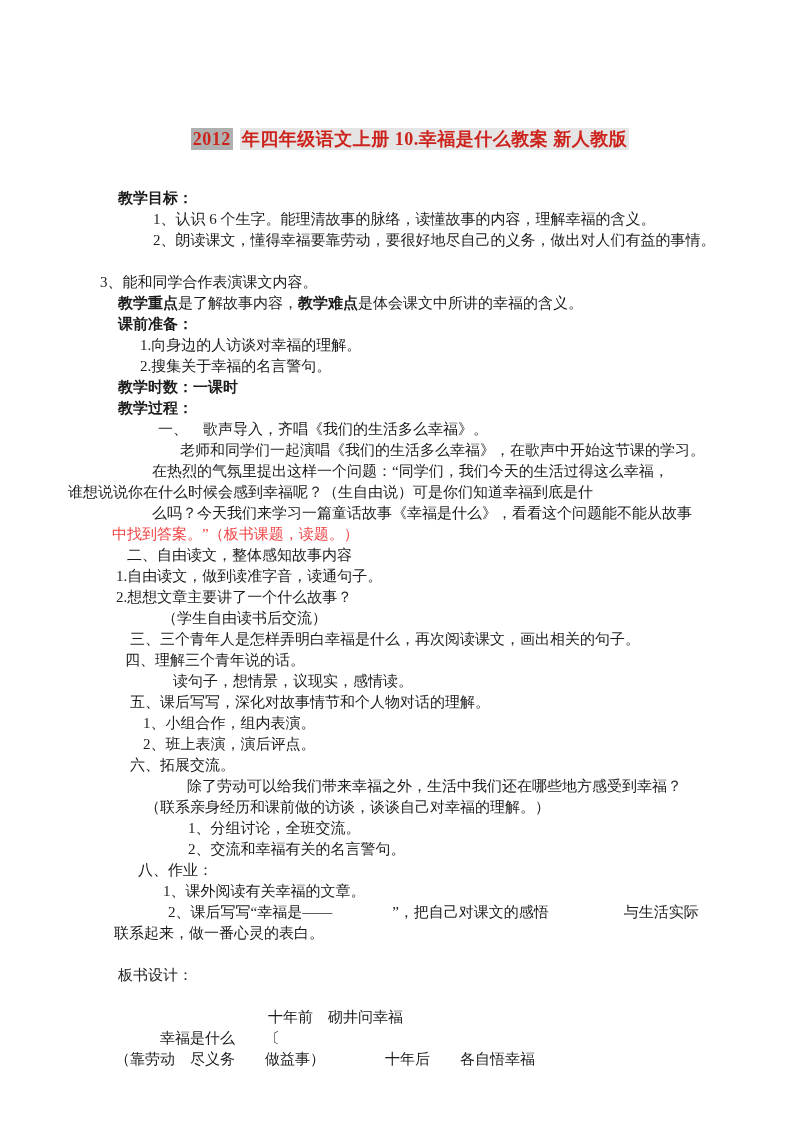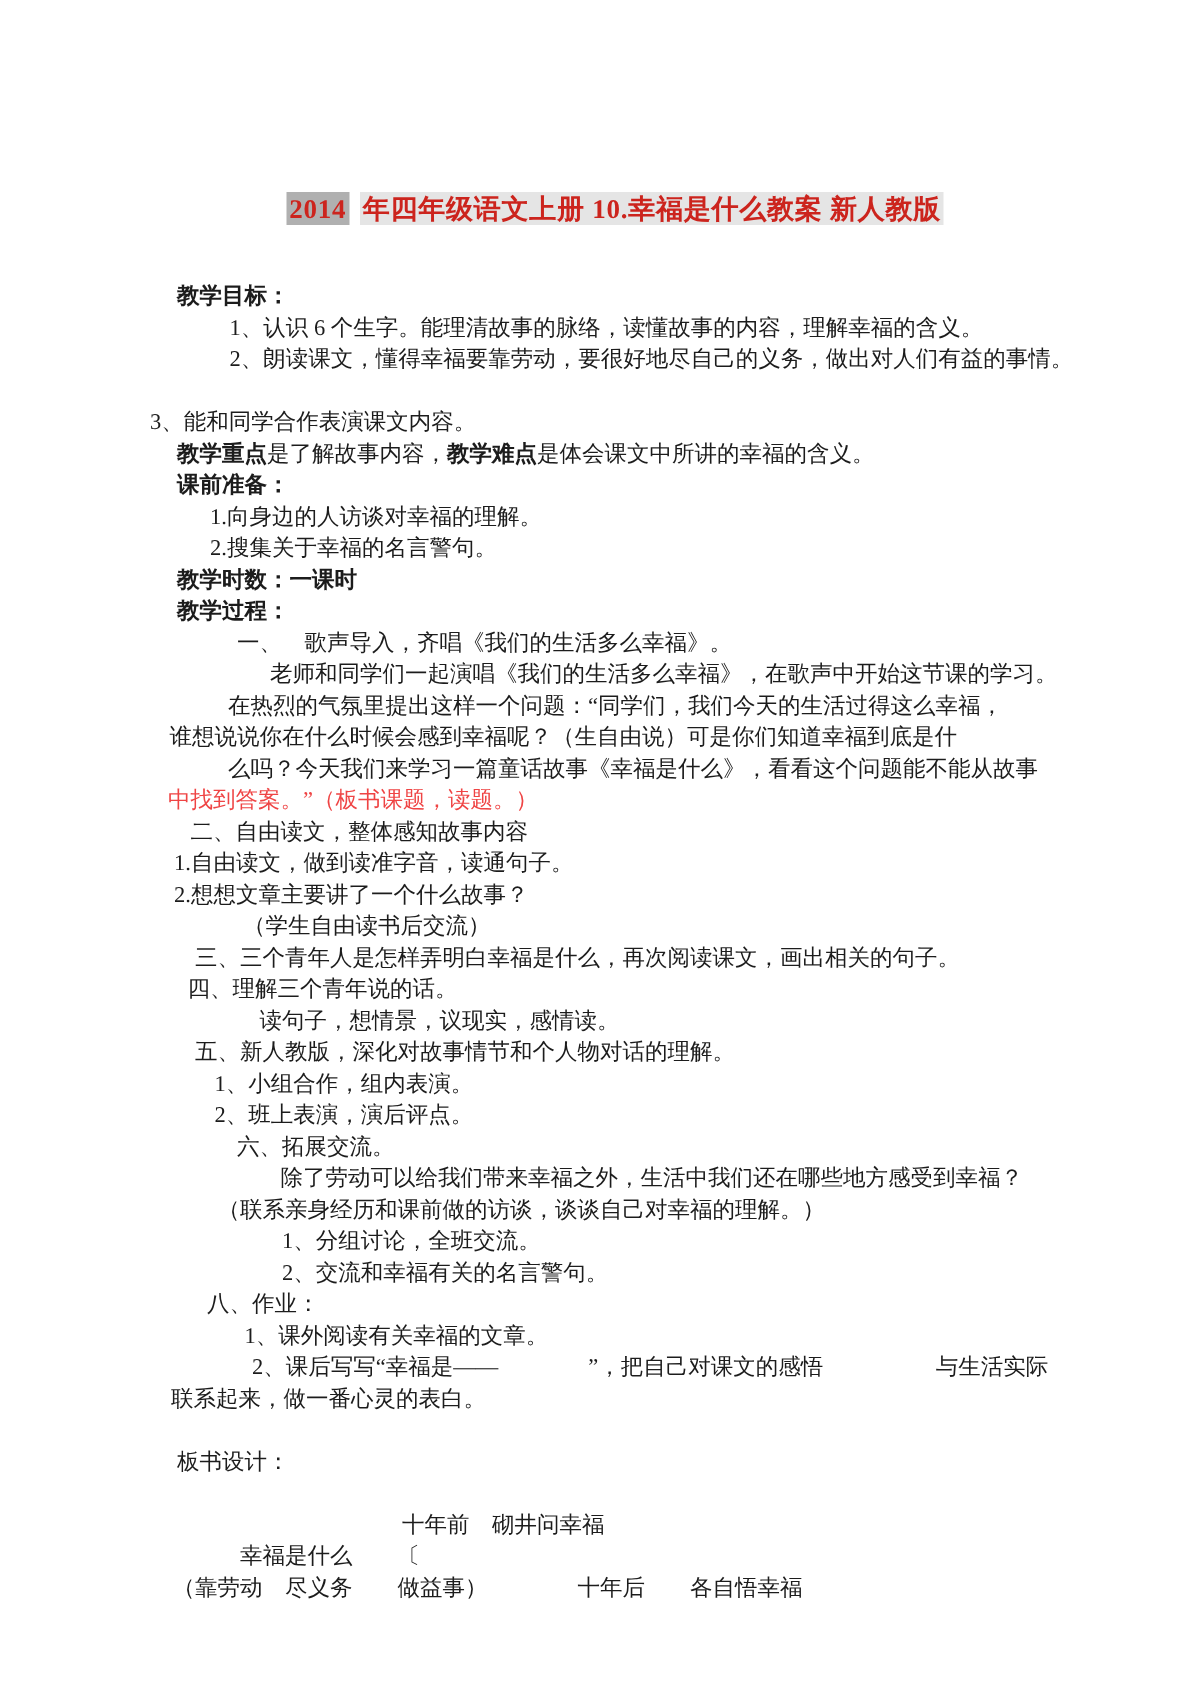--- a/index.html
+++ b/index.html
@@ -53,7 +53,7 @@
 
 <div class="page">
   <div class="title-line" style="color: rgb(204, 36, 29);">
-    <span class="hl" style="background-color: rgb(176, 176, 176);">2014</span><span class="hl" style="background-color: #e5e5e5;">年四年级语文上册 10.幸福是什么教案 新人教版</span>
+    <span class="hl" style="background-color: rgb(176, 176, 176);">2012</span><span class="hl" style="background-color: #e5e5e5;">年四年级语文上册 10.幸福是什么教案 新人教版</span>
   </div>
   <div class="doc-lines">
       <div class="line" style="padding-left: 118px; color: rgb(28, 28, 28);"><span class="b">教学目标：</span></div>

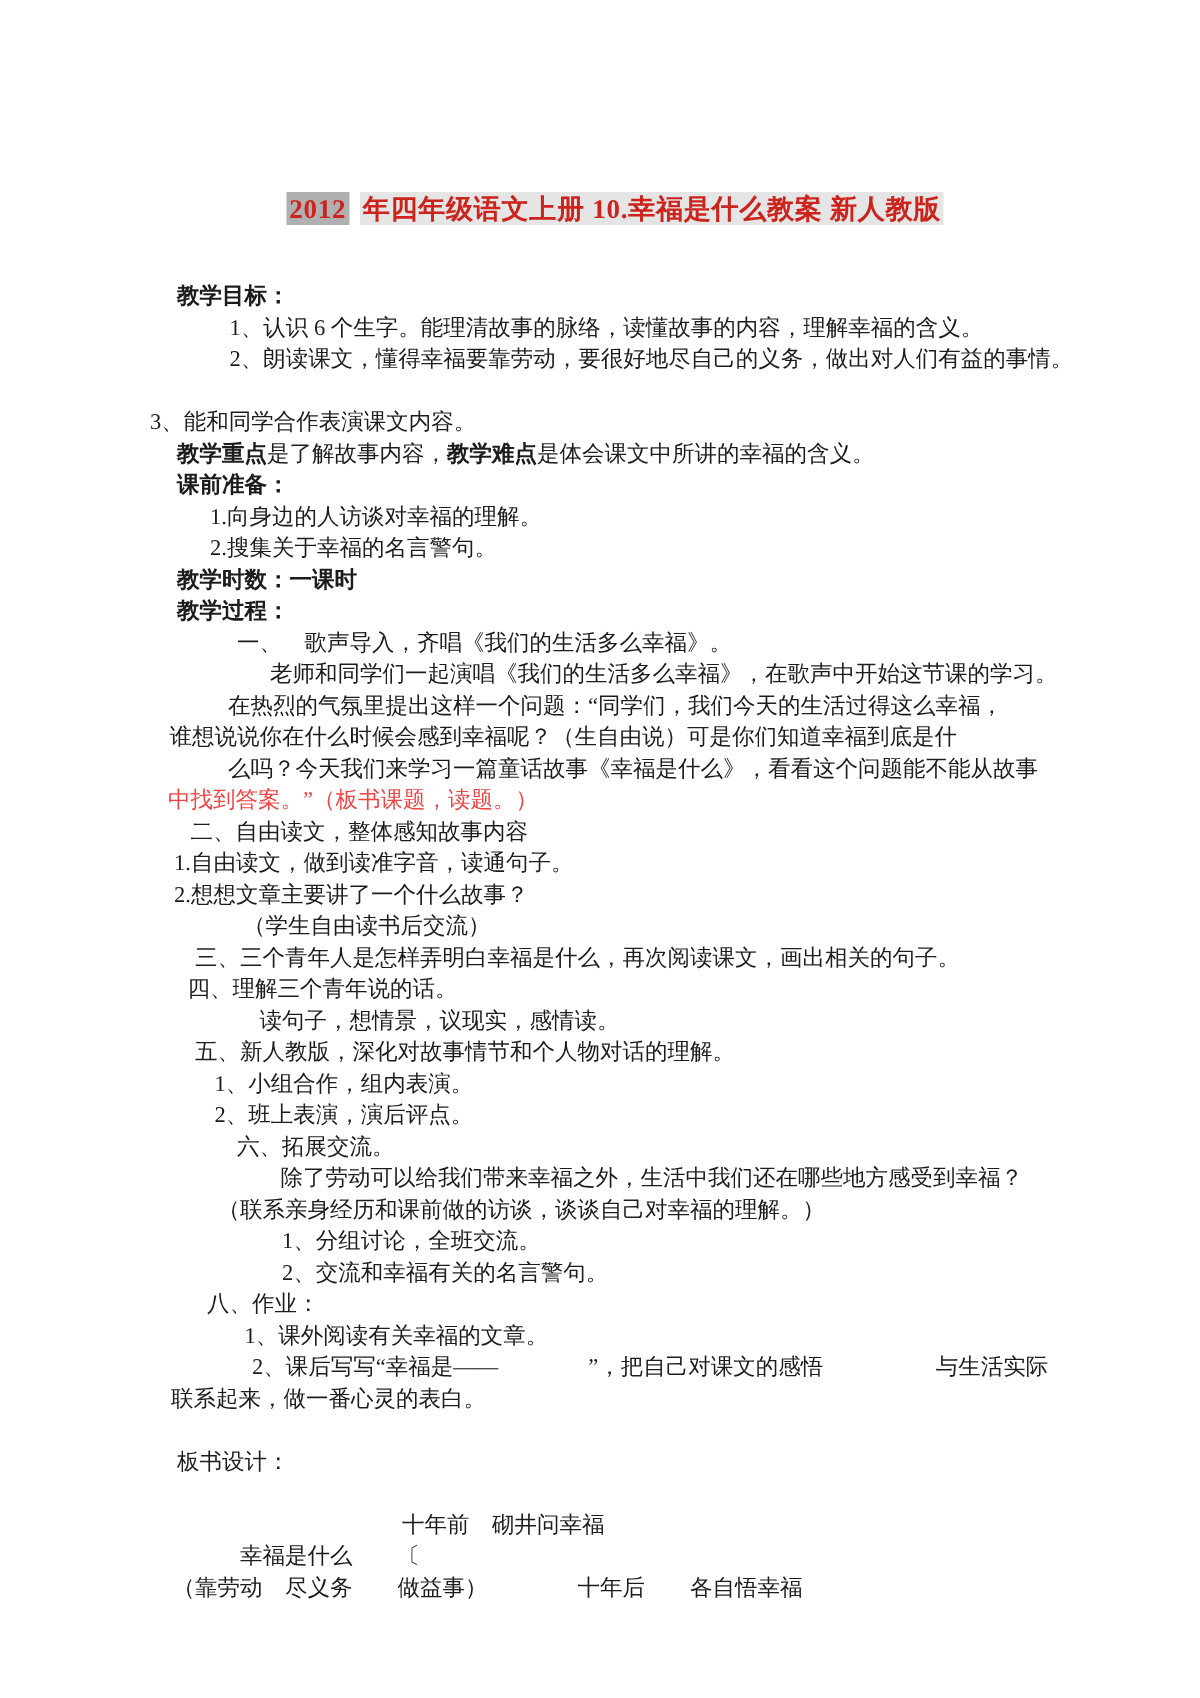--- a/index.html
+++ b/index.html
@@ -70,7 +70,7 @@
       <div class="line" style="padding-left: 158px; color: rgb(28, 28, 28);"><span>一、　歌声导入，齐唱《我们的生活多么幸福》。</span></div>
       <div class="line" style="padding-left: 180px; color: rgb(28, 28, 28);"><span>老师和同学们一起演唱《我们的生活多么幸福》，在歌声中开始这节课的学习。</span></div>
       <div class="line" style="padding-left: 152px; color: rgb(28, 28, 28);"><span>在热烈的气氛里提出这样一个问题：“同学们，我们今天的生活过得这么幸福，</span></div>
-      <div class="line" style="padding-left: 113px; color: rgb(28, 28, 28);"><span>谁想说说你在什么时候会感到幸福呢？（生自由说）可是你们知道幸福到底是什</span></div>
+      <div class="line" style="padding-left: 68px; color: rgb(28, 28, 28);"><span>谁想说说你在什么时候会感到幸福呢？（生自由说）可是你们知道幸福到底是什</span></div>
       <div class="line" style="padding-left: 152px; color: rgb(28, 28, 28);"><span>么吗？今天我们来学习一篇童话故事《幸福是什么》，看看这个问题能不能从故事</span></div>
       <div class="line" style="padding-left: 112px; color: #ef4444;"><span>中找到答案。”（板书课题，读题。）</span></div>
       <div class="line" style="padding-left: 127px; color: rgb(28, 28, 28);"><span>二、自由读文，整体感知故事内容</span></div>

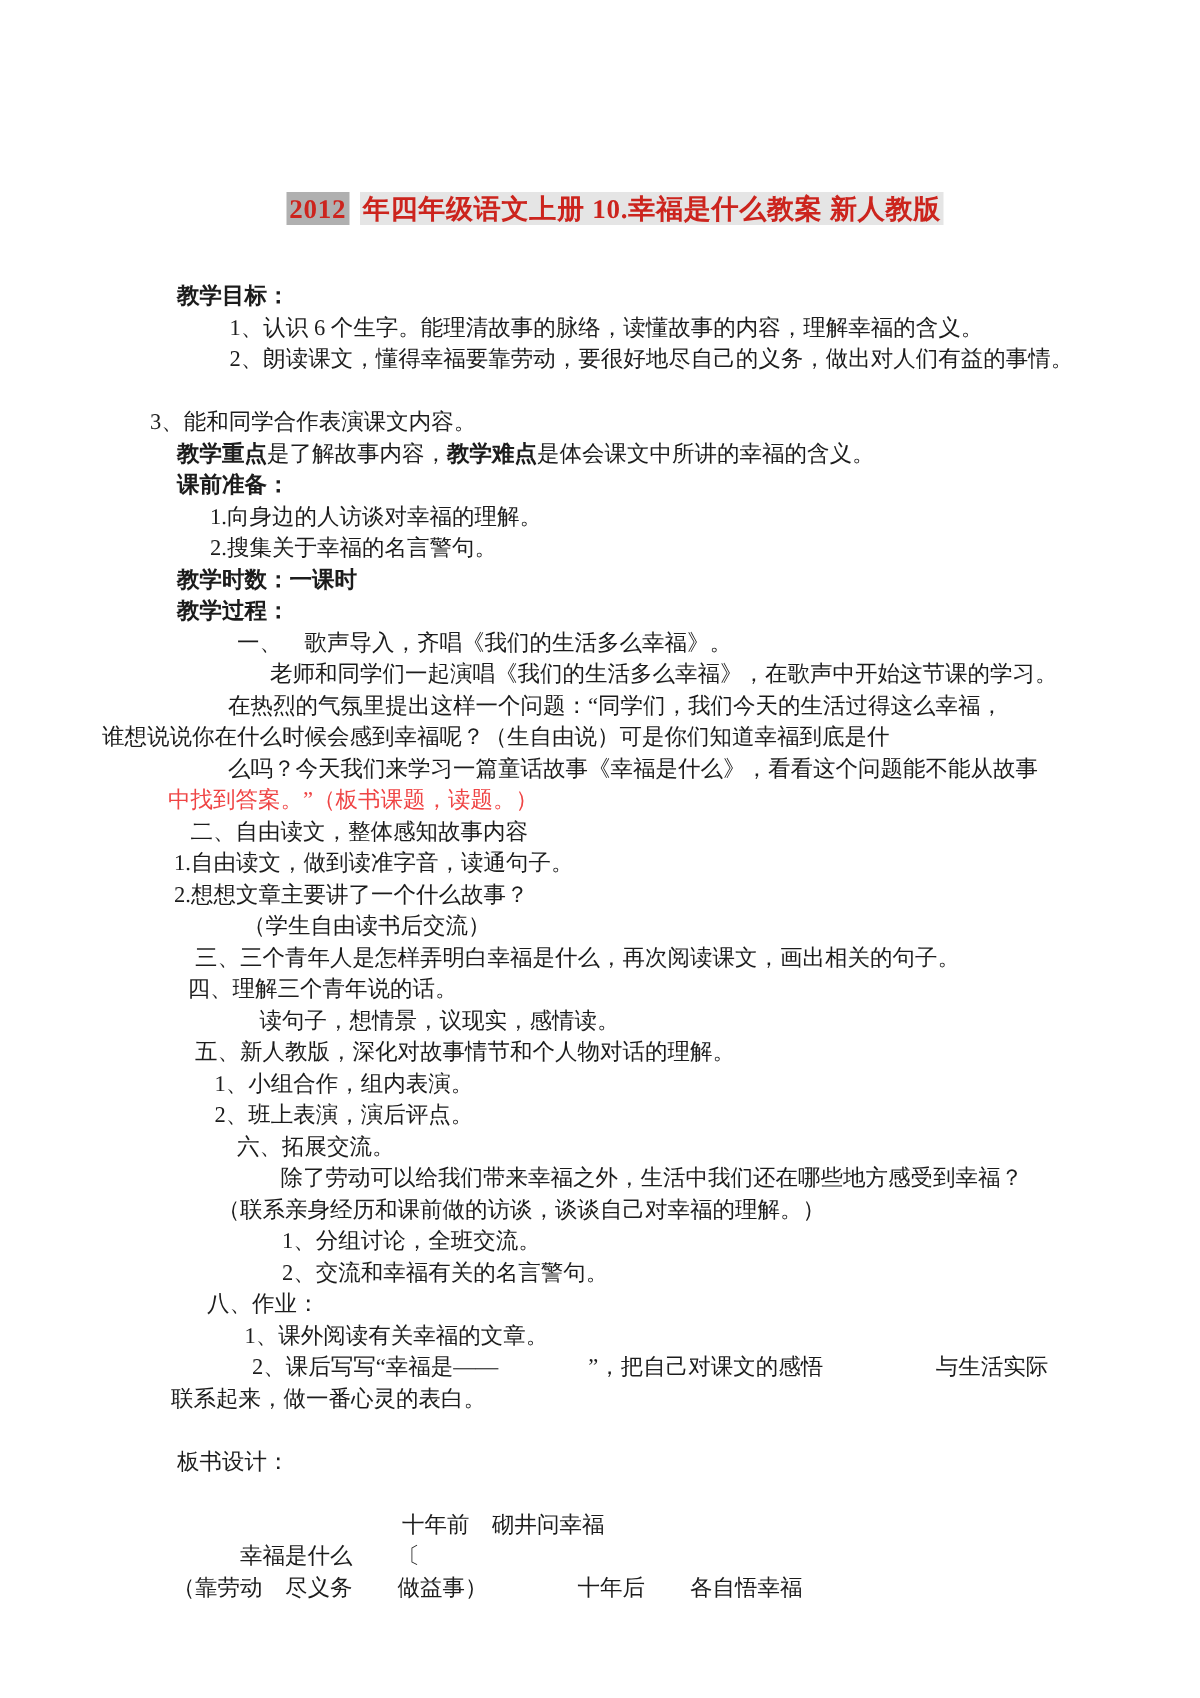--- a/index.html
+++ b/index.html
@@ -80,7 +80,7 @@
       <div class="line" style="padding-left: 130px; color: rgb(28, 28, 28);"><span>三、三个青年人是怎样弄明白幸福是什么，再次阅读课文，画出相关的句子。</span></div>
       <div class="line" style="padding-left: 125px; color: rgb(28, 28, 28);"><span>四、理解三个青年说的话。</span></div>
       <div class="line" style="padding-left: 173px; color: rgb(28, 28, 28);"><span>读句子，想情景，议现实，感情读。</span></div>
-      <div class="line" style="padding-left: 130px; color: rgb(28, 28, 28);"><span>五、新人教版，深化对故事情节和个人物对话的理解。</span></div>
+      <div class="line" style="padding-left: 130px; color: rgb(28, 28, 28);"><span>五、课后写写，深化对故事情节和个人物对话的理解。</span></div>
       <div class="line" style="padding-left: 143px; color: rgb(28, 28, 28);"><span>1、小组合作，组内表演。</span></div>
       <div class="line" style="padding-left: 143px; color: rgb(28, 28, 28);"><span>2、班上表演，演后评点。</span></div>
       <div class="line" style="padding-left: 130px; color: rgb(28, 28, 28); margin-left: 28px;"><span>六、拓展交流。</span></div>

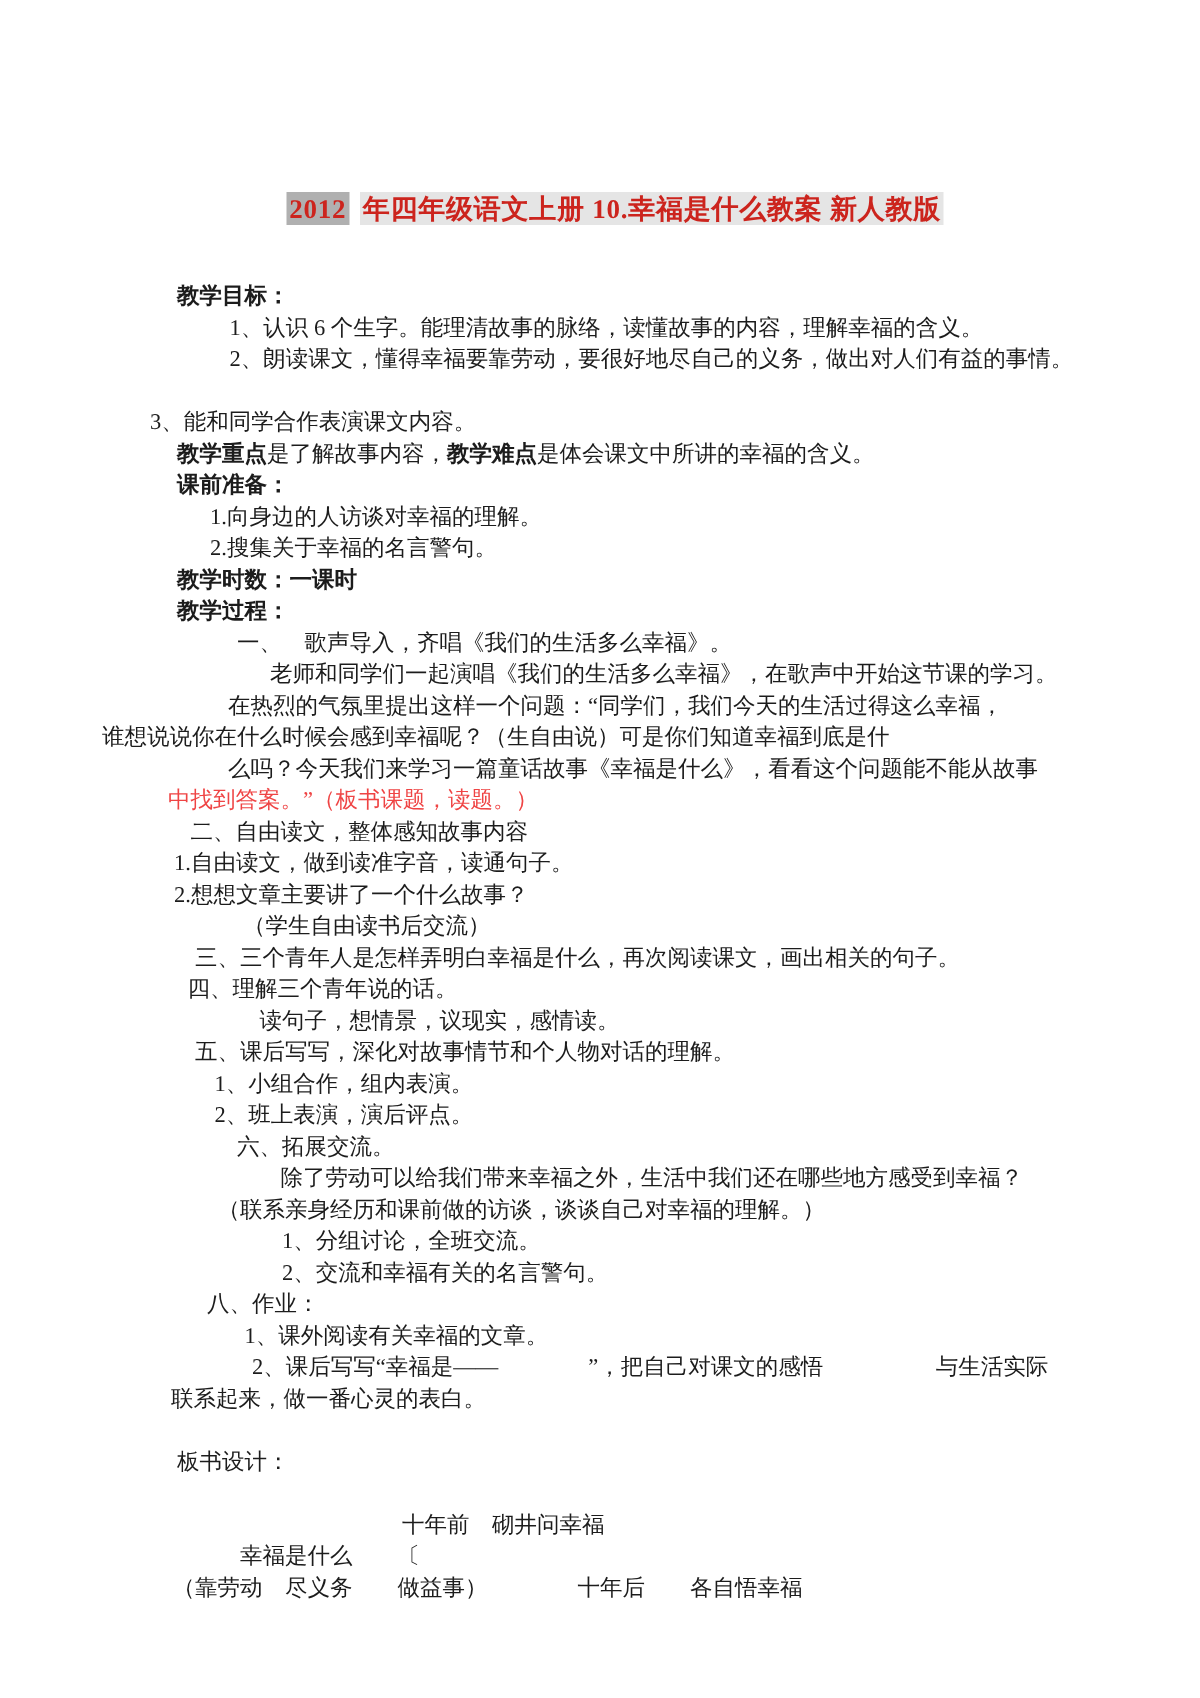--- a/index.html
+++ b/index.html
@@ -83,7 +83,7 @@
       <div class="line" style="padding-left: 130px; color: rgb(28, 28, 28);"><span>五、课后写写，深化对故事情节和个人物对话的理解。</span></div>
       <div class="line" style="padding-left: 143px; color: rgb(28, 28, 28);"><span>1、小组合作，组内表演。</span></div>
       <div class="line" style="padding-left: 143px; color: rgb(28, 28, 28);"><span>2、班上表演，演后评点。</span></div>
-      <div class="line" style="padding-left: 130px; color: rgb(28, 28, 28); margin-left: 28px;"><span>六、拓展交流。</span></div>
+      <div class="line" style="padding-left: 130px; color: rgb(28, 28, 28);"><span>六、拓展交流。</span></div>
       <div class="line" style="padding-left: 187px; color: rgb(28, 28, 28);"><span>除了劳动可以给我们带来幸福之外，生活中我们还在哪些地方感受到幸福？</span></div>
       <div class="line" style="padding-left: 145px; color: rgb(28, 28, 28);"><span>（联系亲身经历和课前做的访谈，谈谈自己对幸福的理解。）</span></div>
       <div class="line" style="padding-left: 188px; color: rgb(28, 28, 28);"><span>1、分组讨论，全班交流。</span></div>

